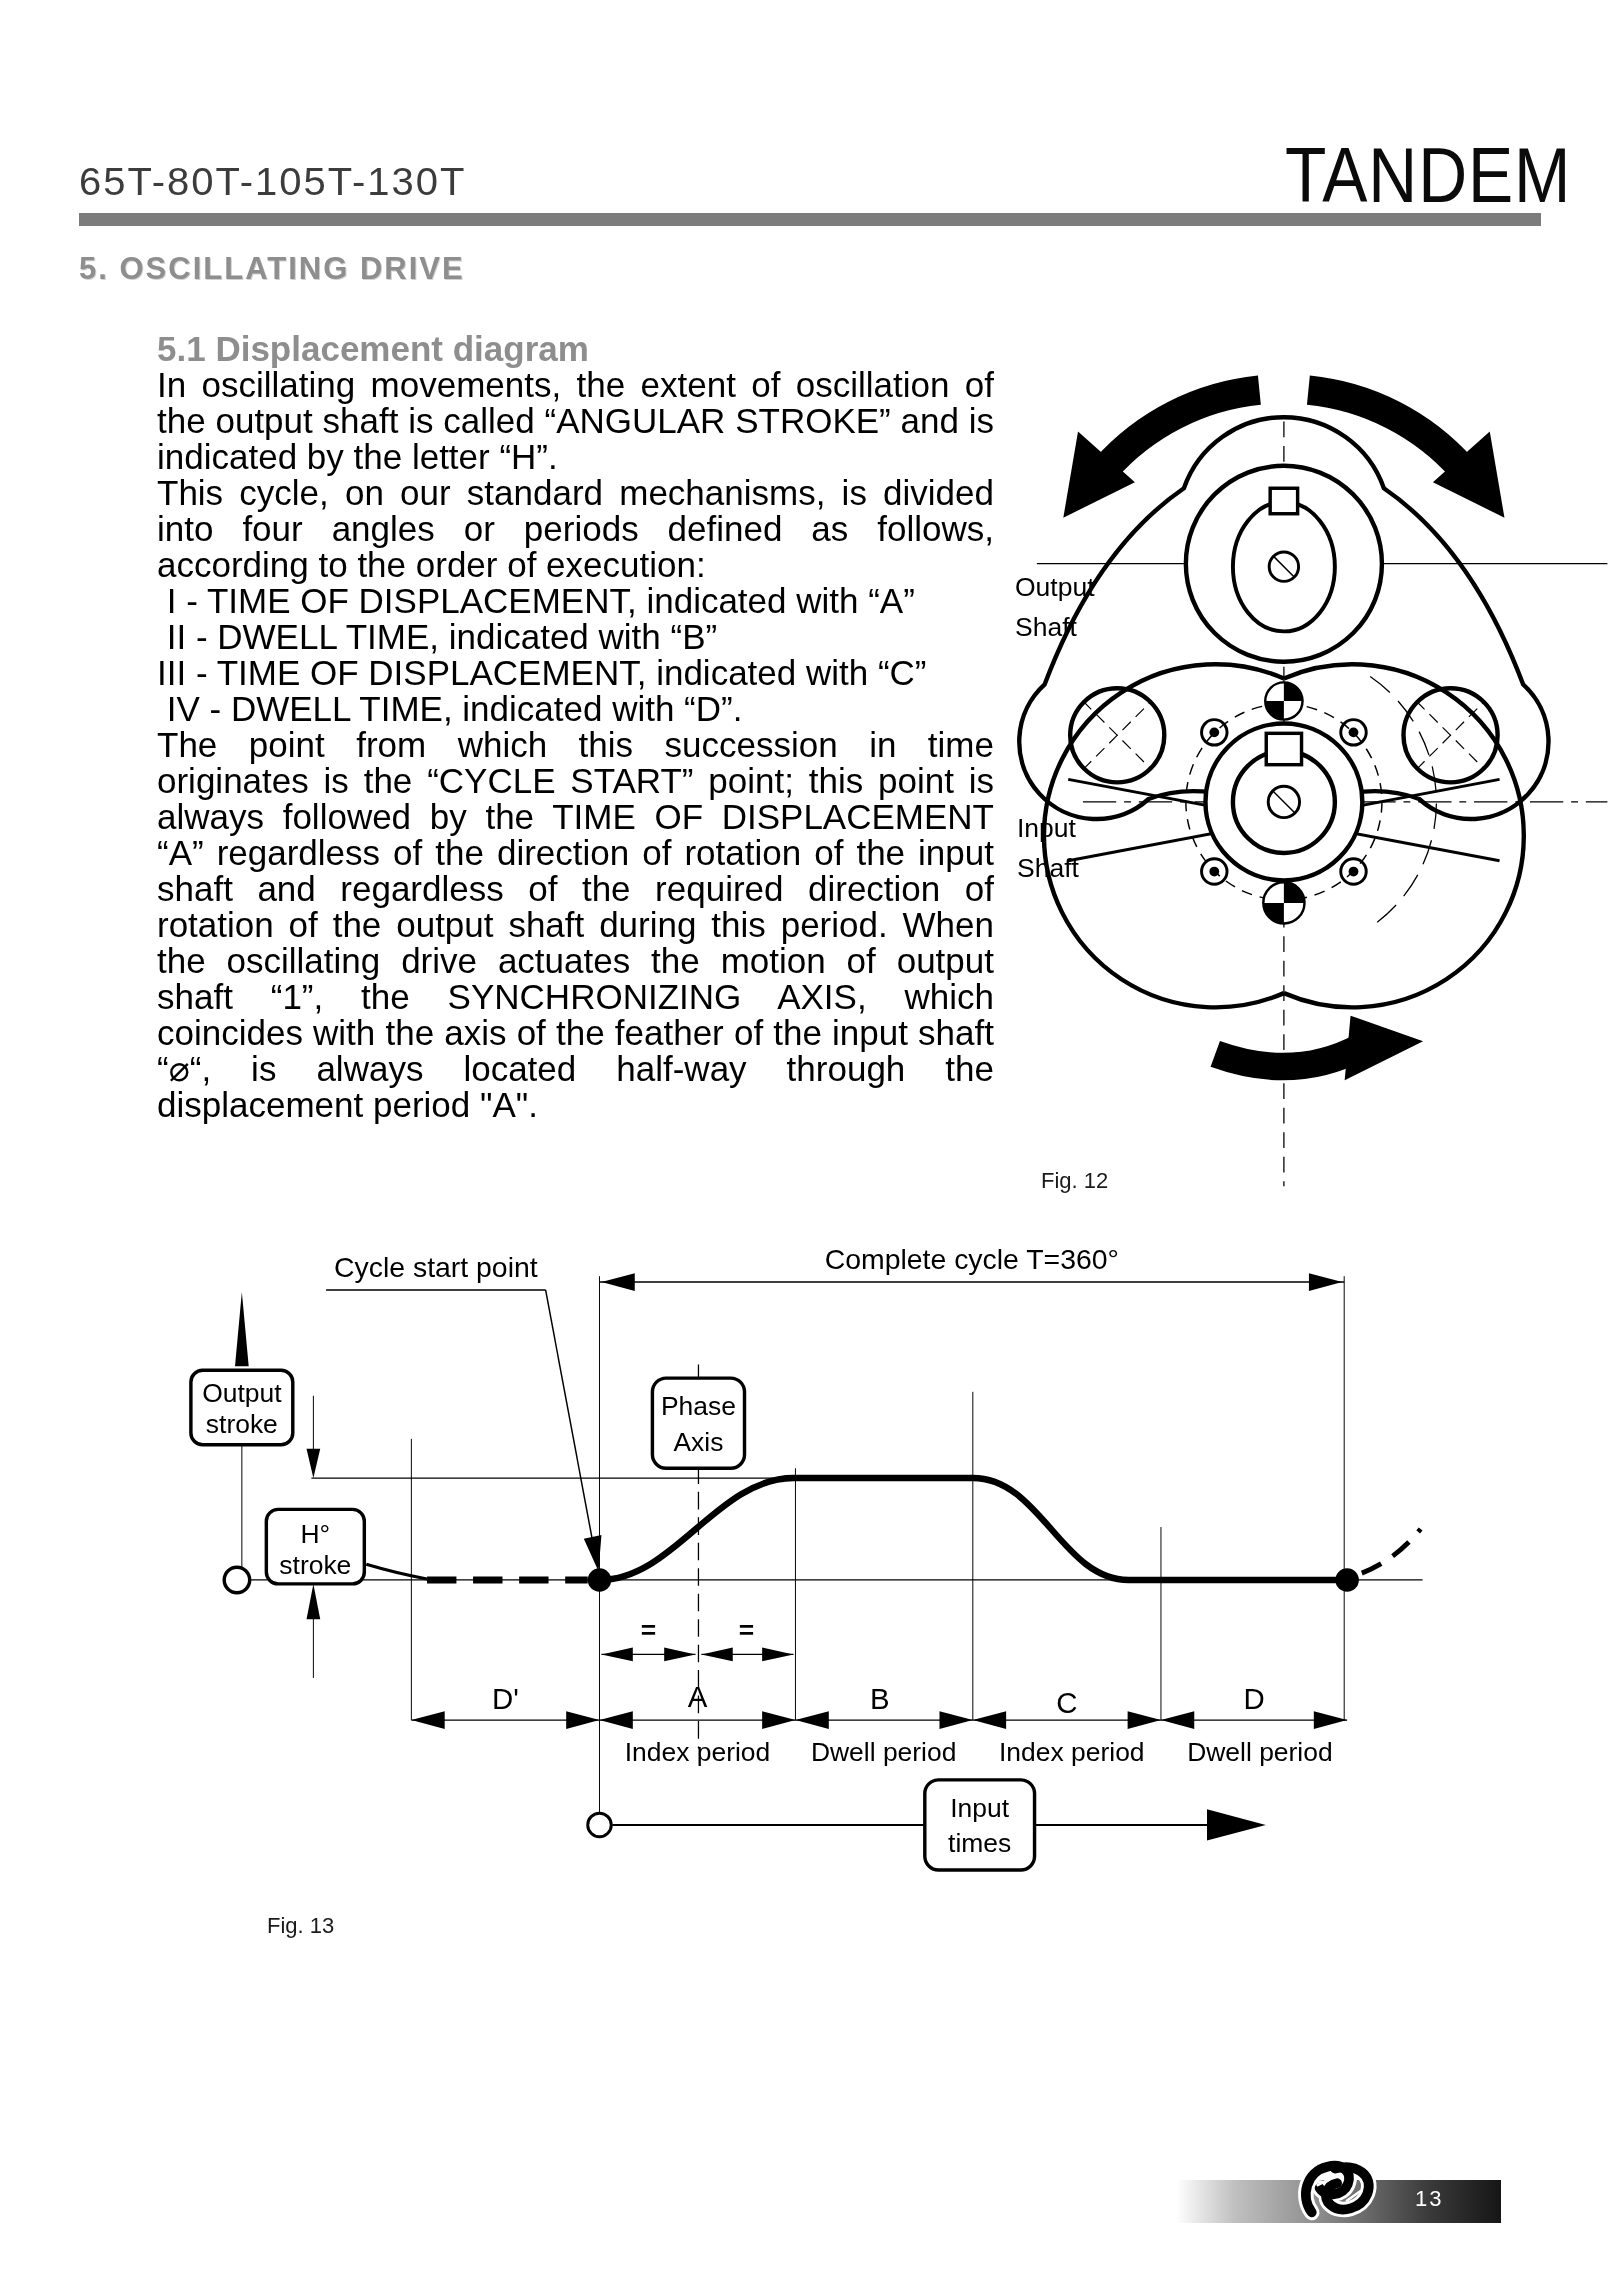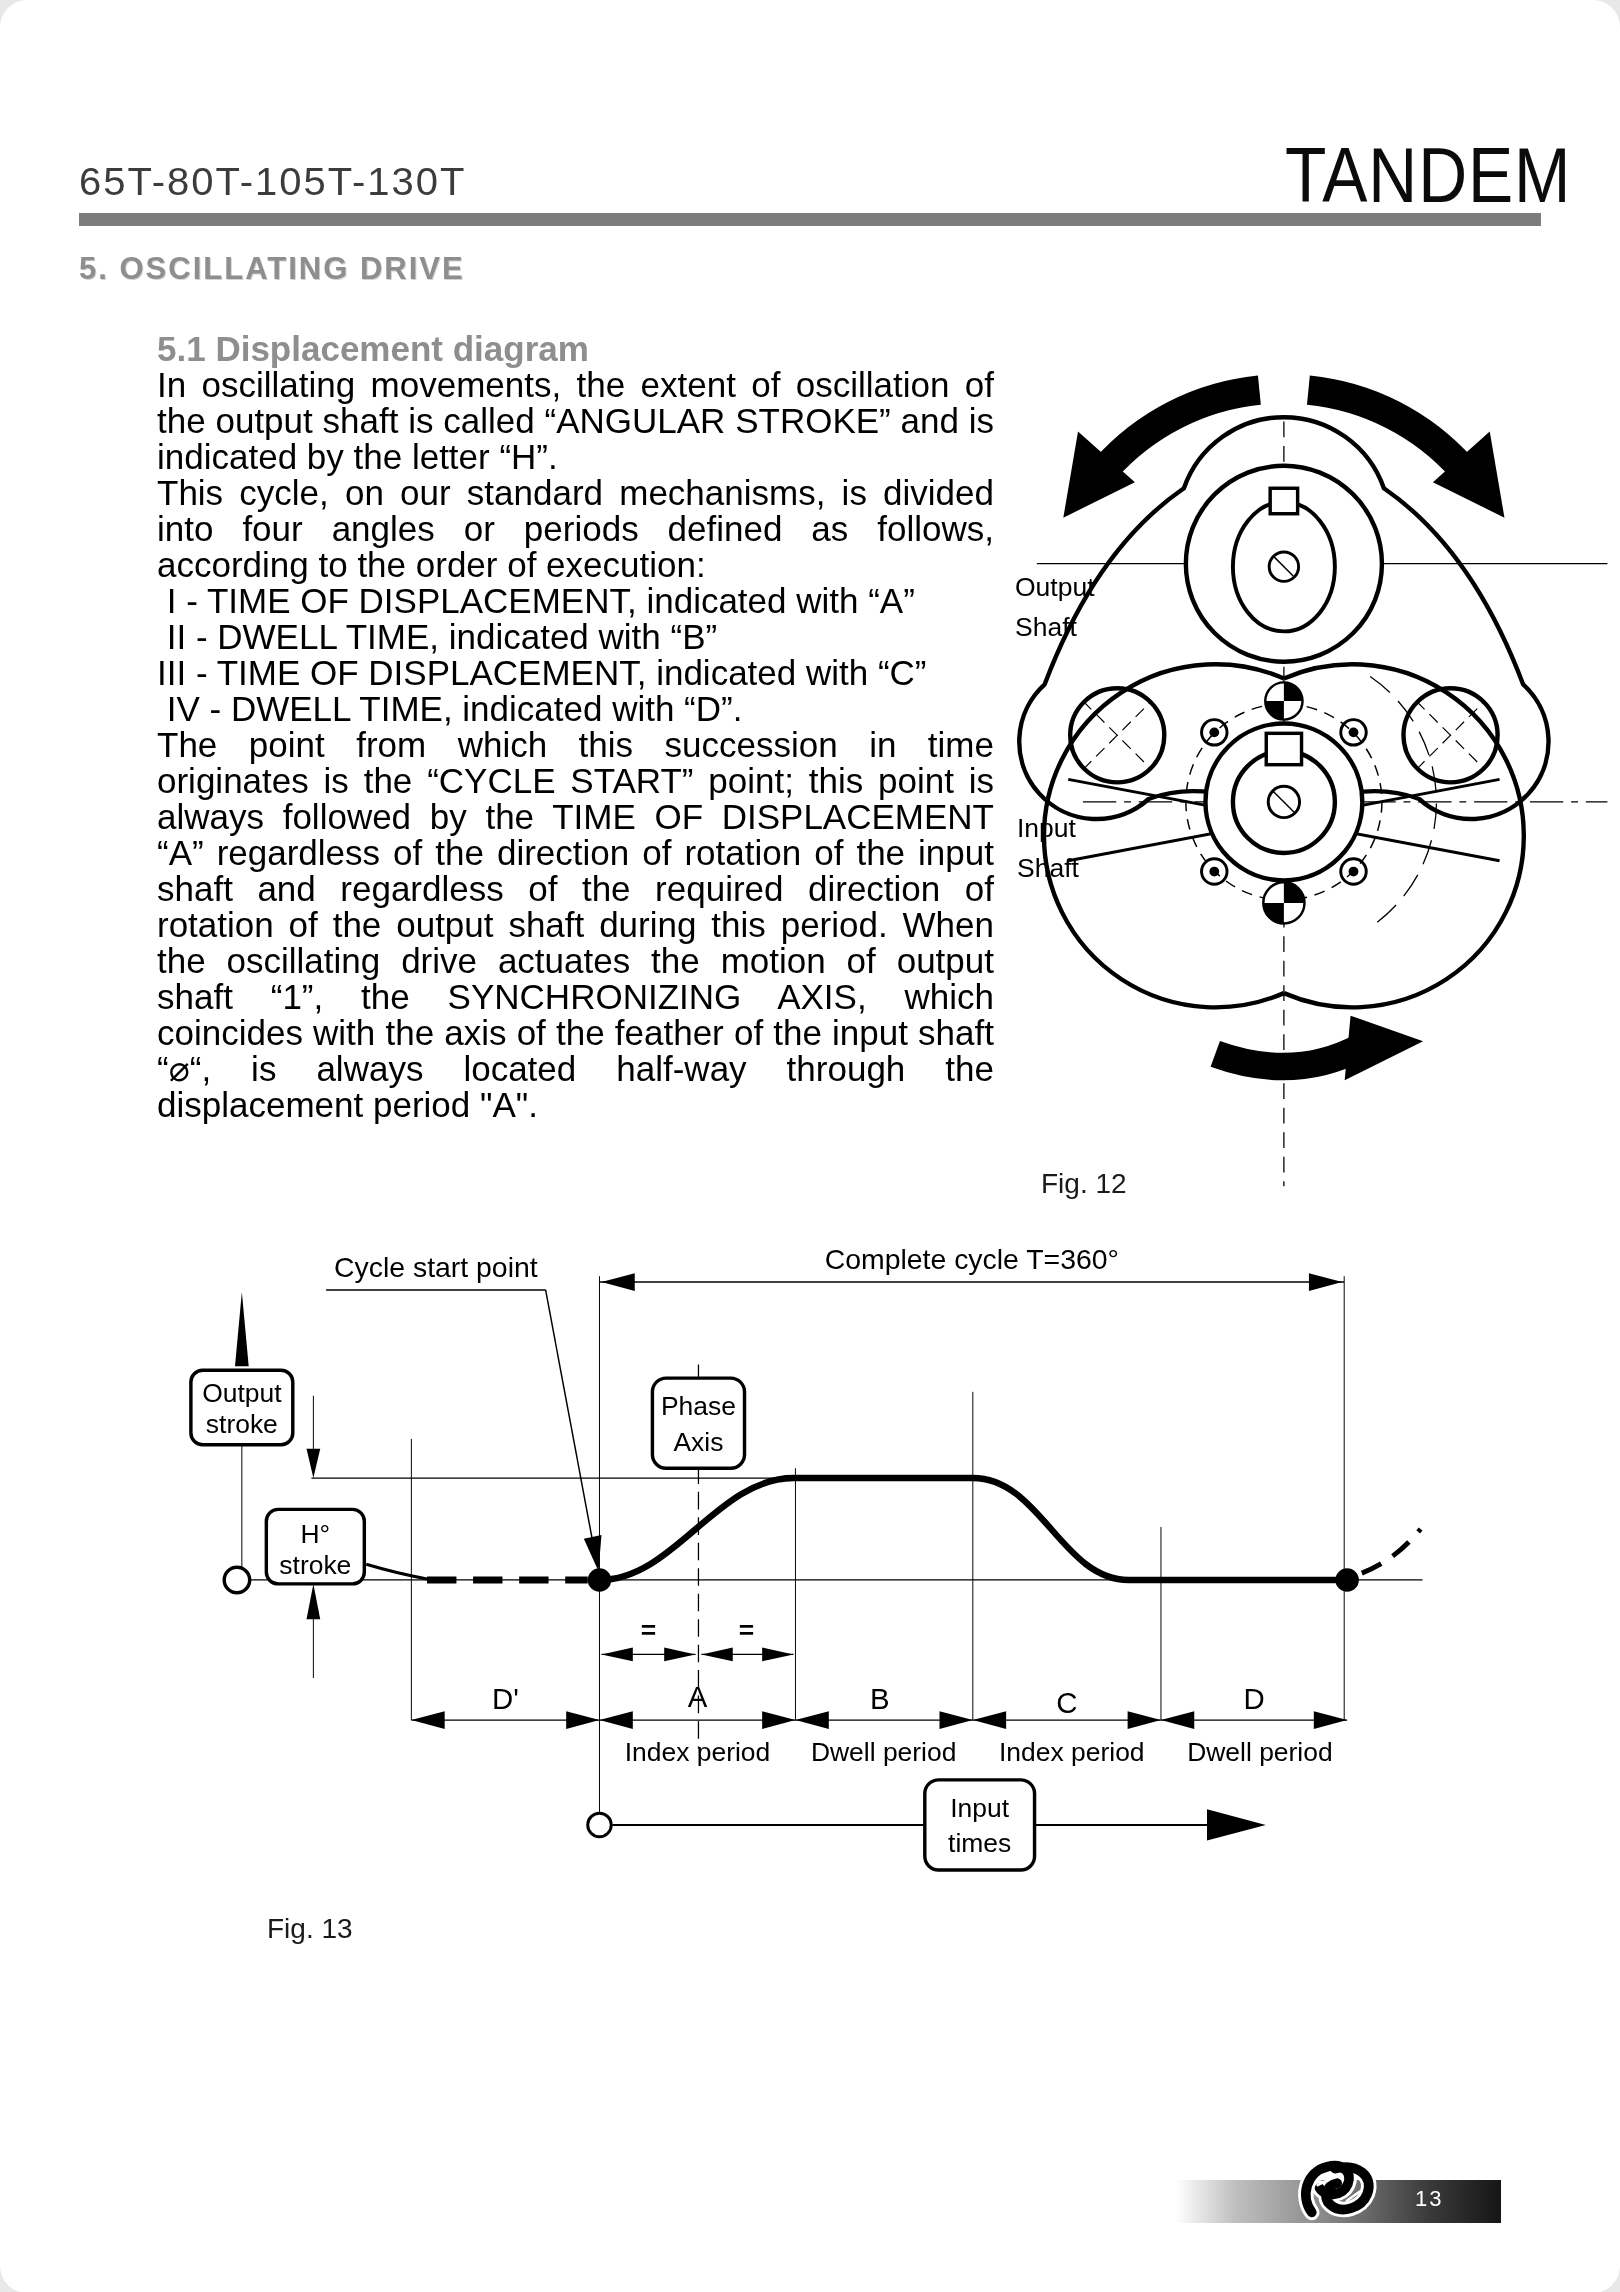--- a/index.html
+++ b/index.html
@@ -6,7 +6,7 @@
   .page{
     position:relative;width:1620px;height:2293px;margin:0 auto;
     background:#ffffff;overflow:hidden;
-    font-family:"Liberation Sans",sans-serif;color:#000;border-radius:27px;
+    font-family:"Liberation Sans",sans-serif;color:#000;
   }
   .abs{position:absolute;}
   

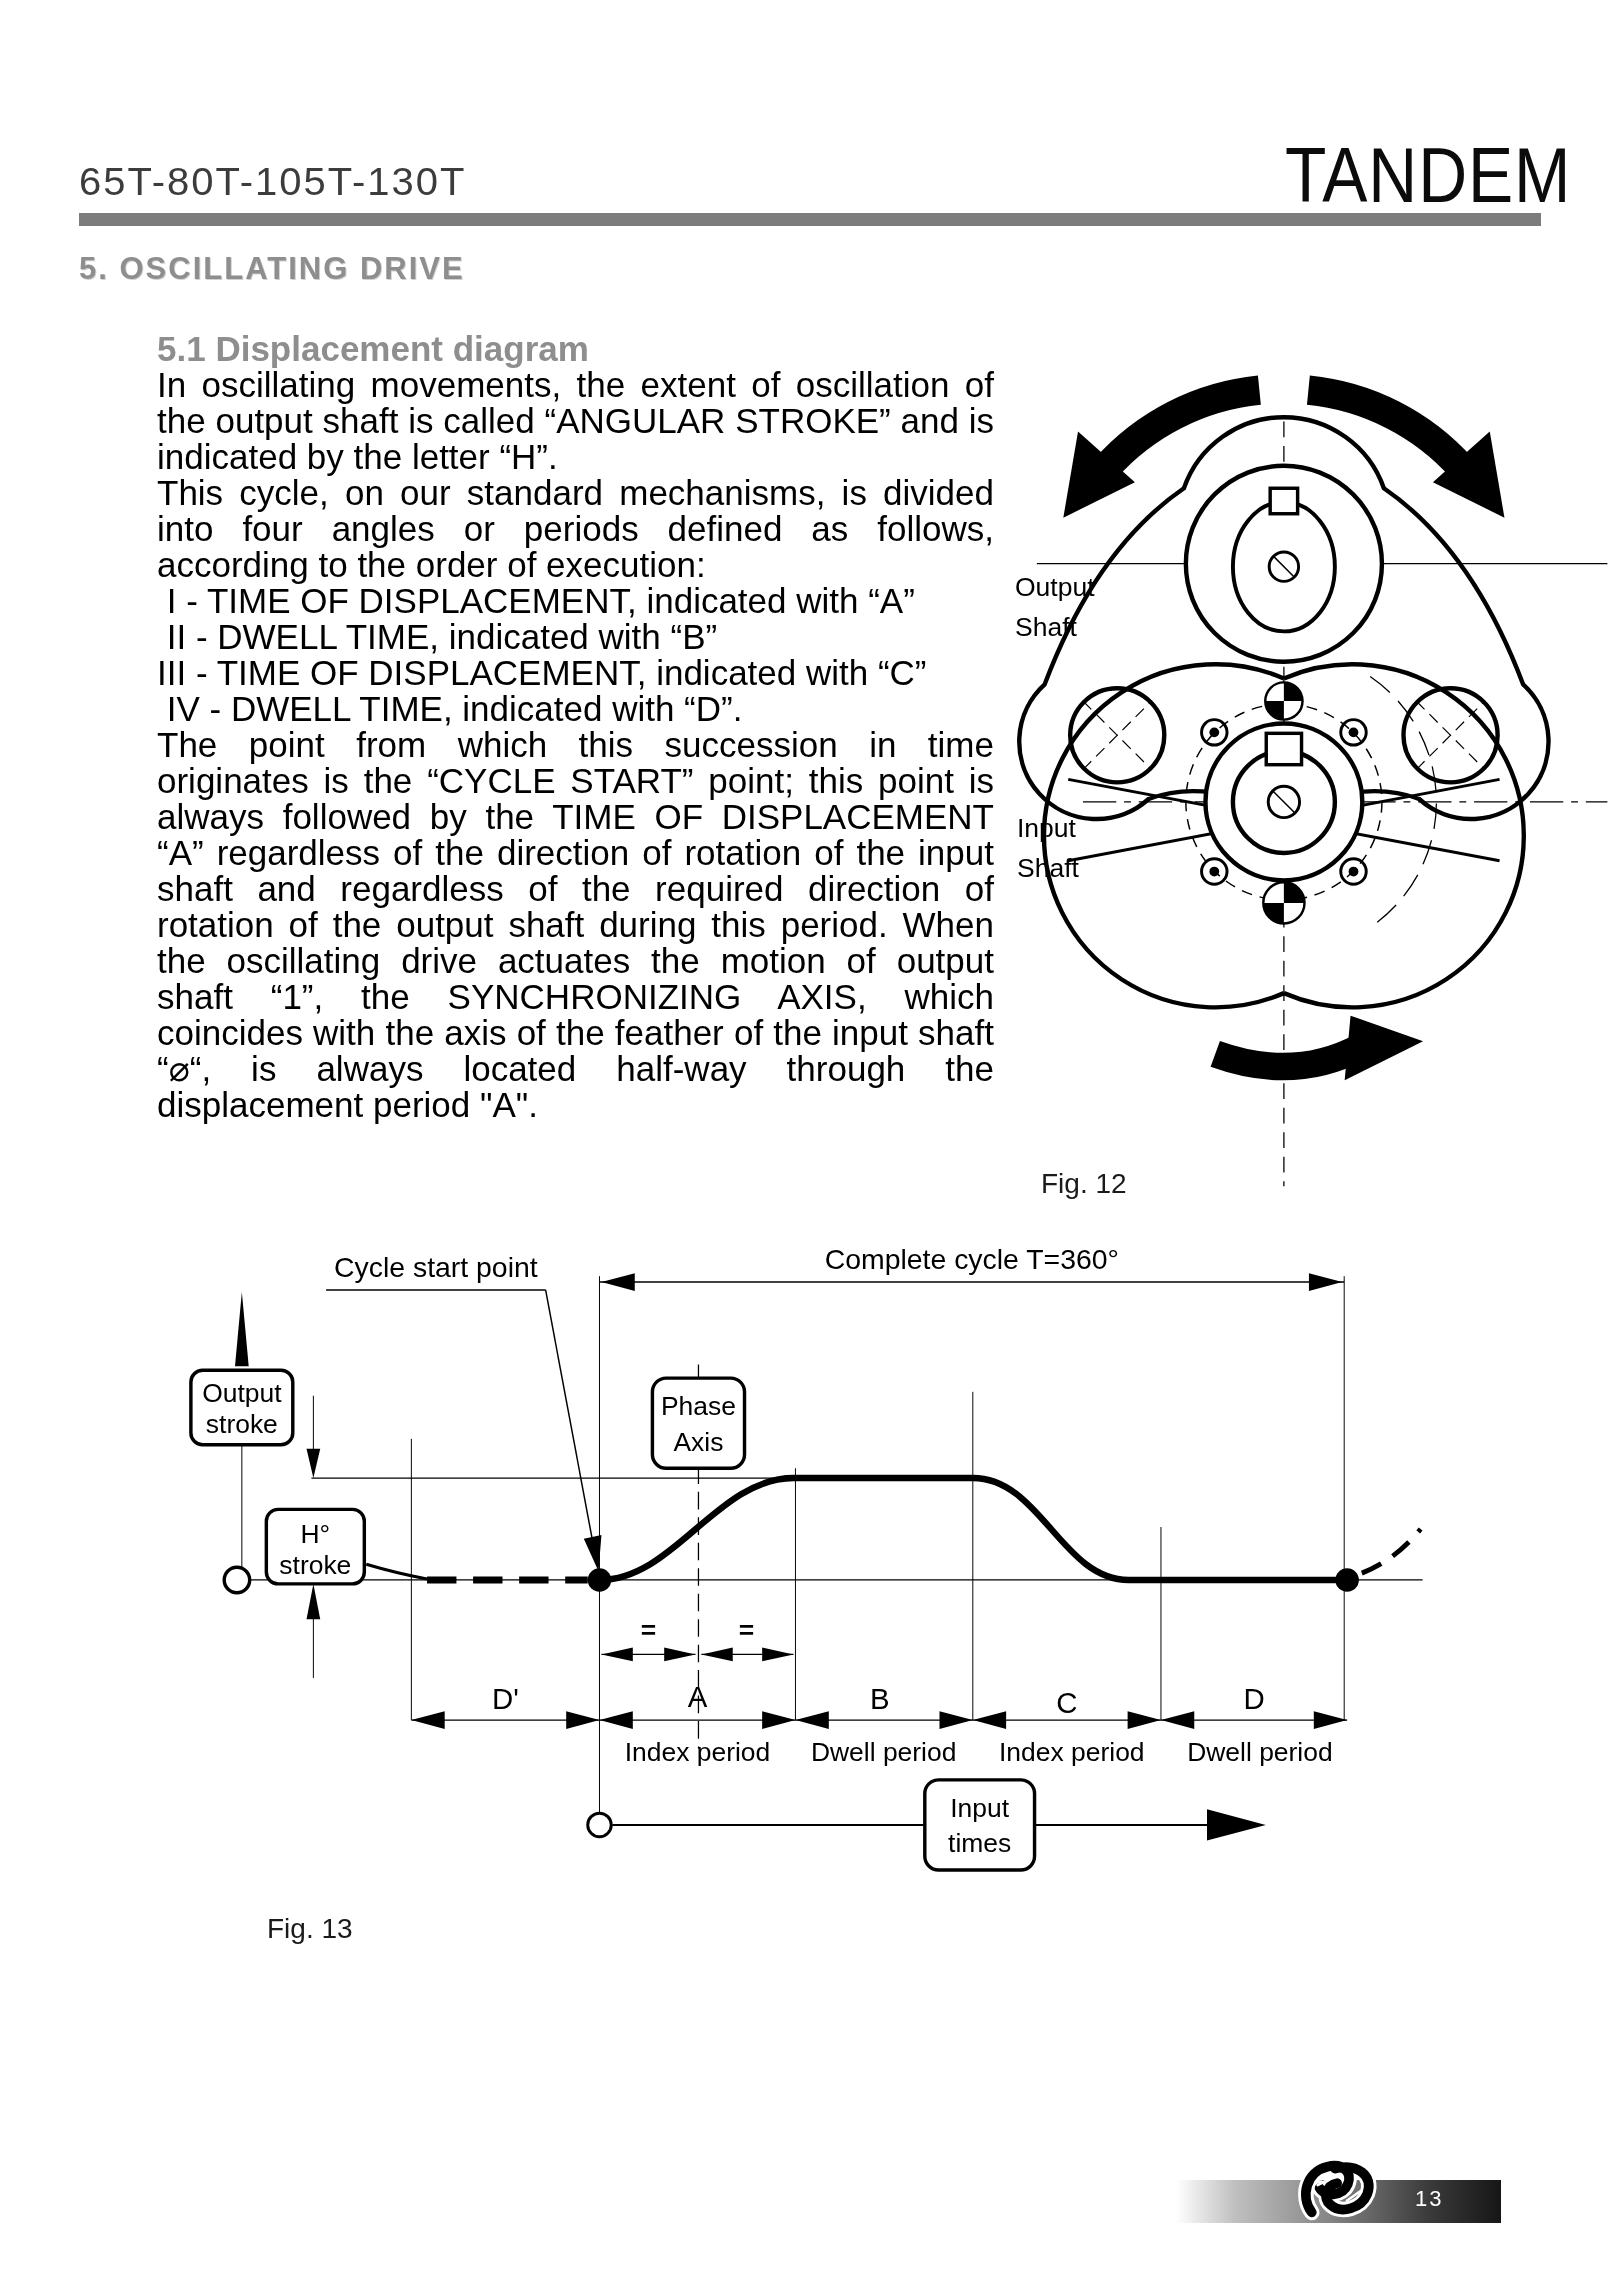--- a/index.html
+++ b/index.html
@@ -30,7 +30,7 @@
   .article .li{white-space:pre;}
   
   .figlabel{font-size:26.5px;line-height:40px;white-space:pre-line;}
-  .caption{font-size:28px;color:#1a1a1a;white-space:nowrap;}
+  .caption{font-size:22px;color:#1a1a1a;white-space:nowrap;}
   
   .footer-bar{
     left:1176px;top:2180px;width:325px;height:43px;

